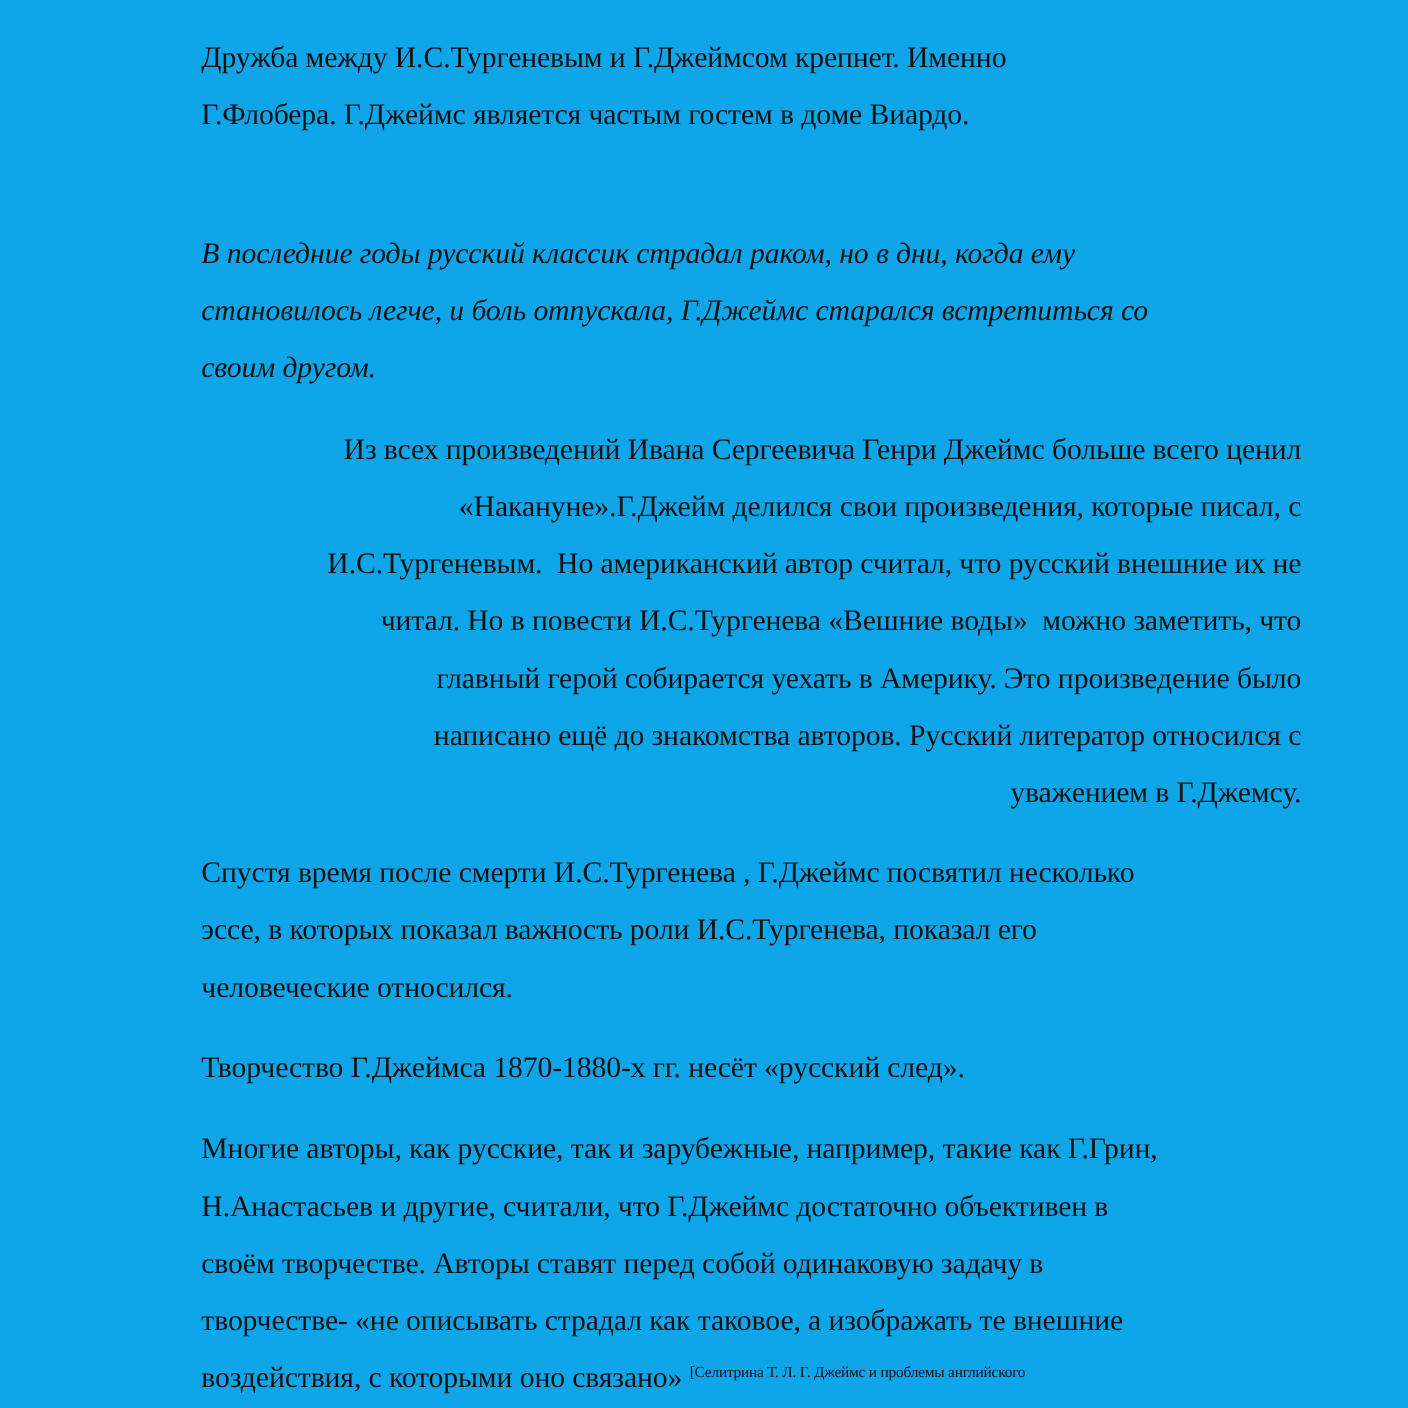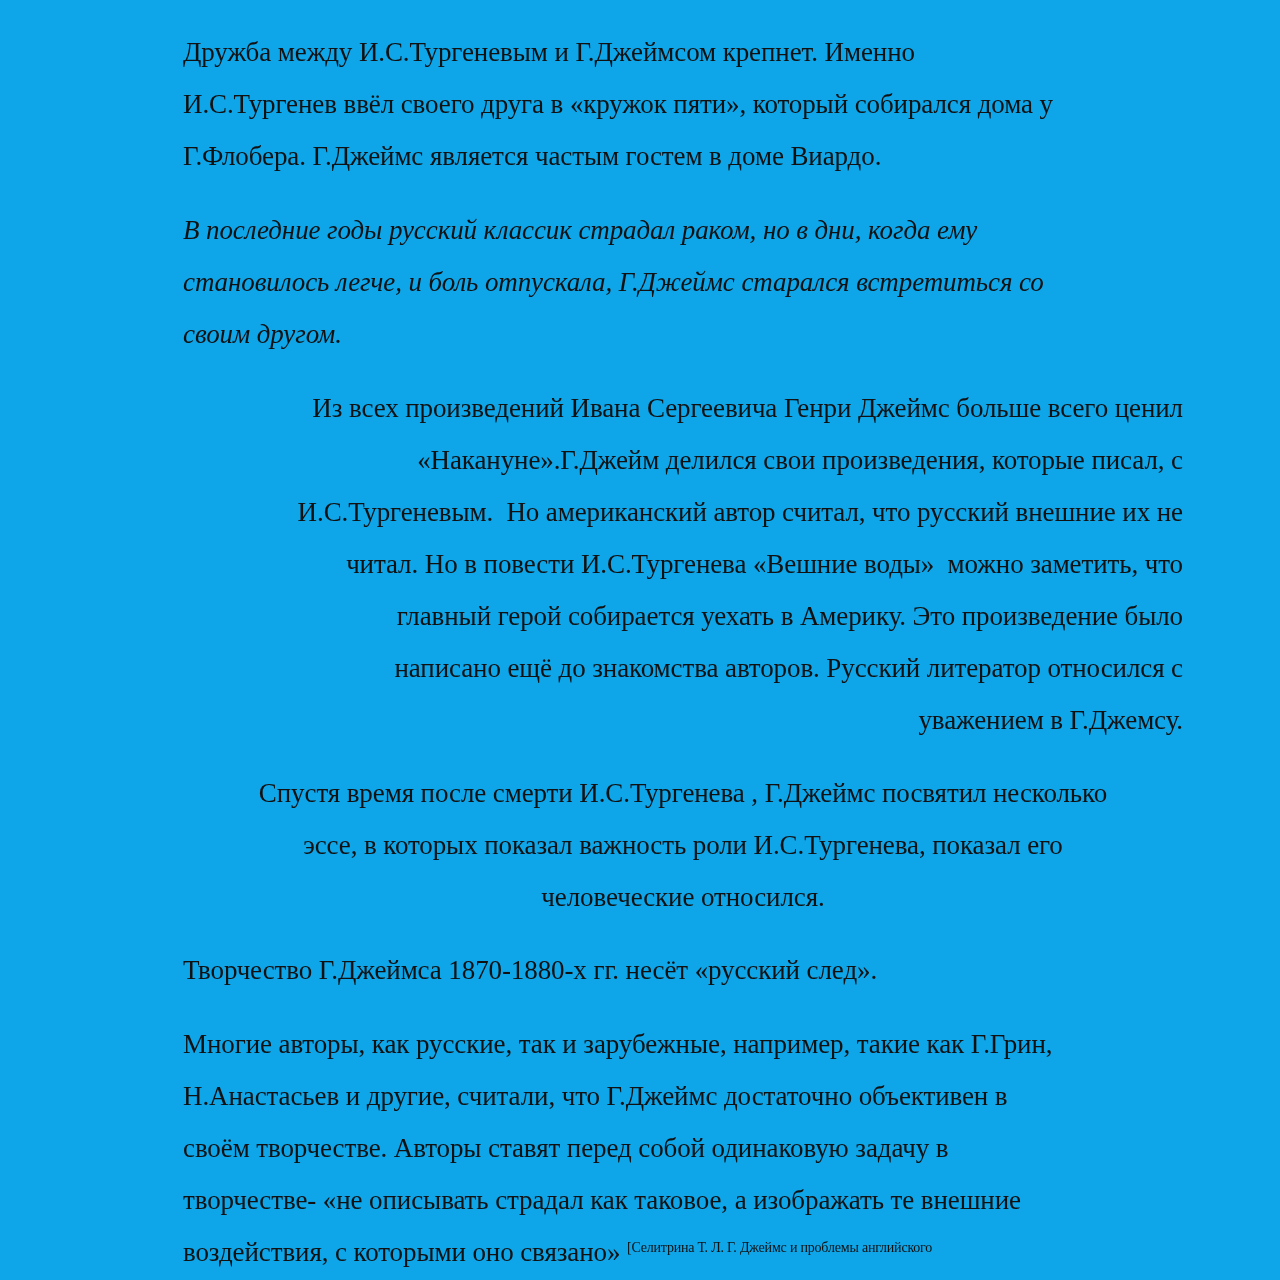--- a/index.html
+++ b/index.html
@@ -51,7 +51,6 @@
 
   <div class="para" style="top:26px;">
     <span class="line">Дружба между И.С.Тургеневым и Г.Джеймсом крепнет. Именно</span>
-    <span class="line">И.С.Тургенев ввёл своего друга в «кружок пяти», который собирался дома у</span>
     <span class="line">Г.Флобера. Г.Джеймс является частым гостем в доме Виардо.</span>
   </div>
 

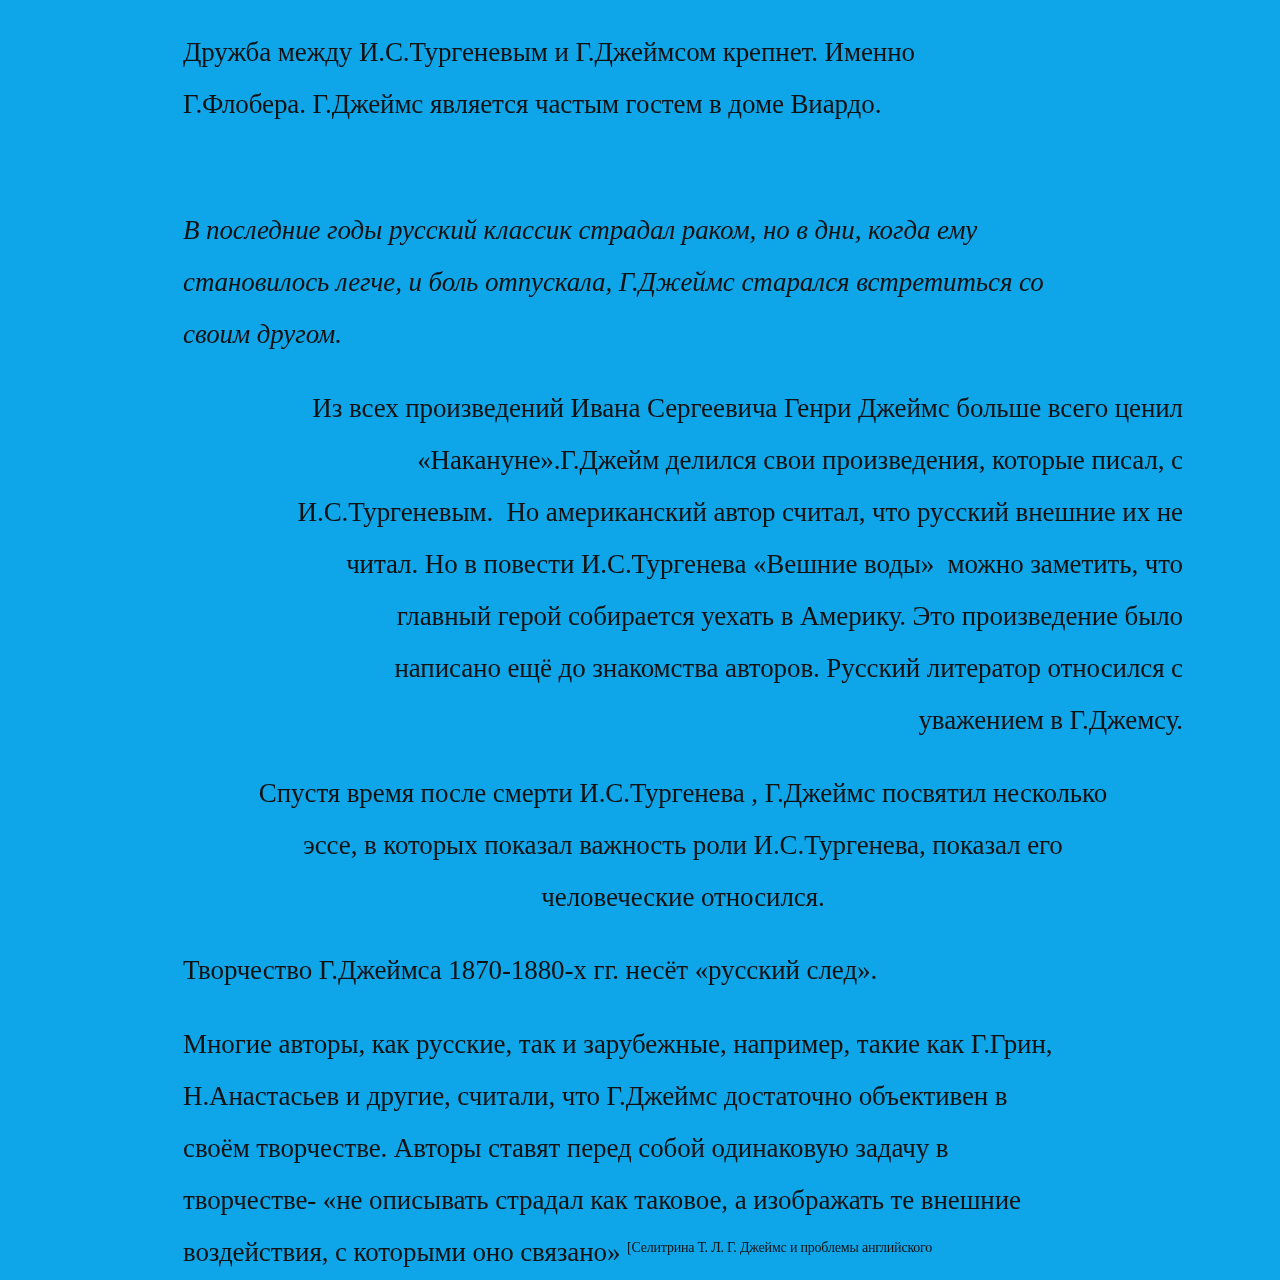--- a/index.html
+++ b/index.html
@@ -70,7 +70,7 @@
     <span class="line">уважением в Г.Джемсу.</span>
   </div>
 
-  <div class="para" style="top:767px;text-align:center;">
+  <div class="para" style="top:767px;">
     <span class="line">Спустя время после смерти И.С.Тургенева , Г.Джеймс посвятил несколько</span>
     <span class="line">эссе, в которых показал важность роли И.С.Тургенева, показал его</span>
     <span class="line">человеческие относился.</span>

